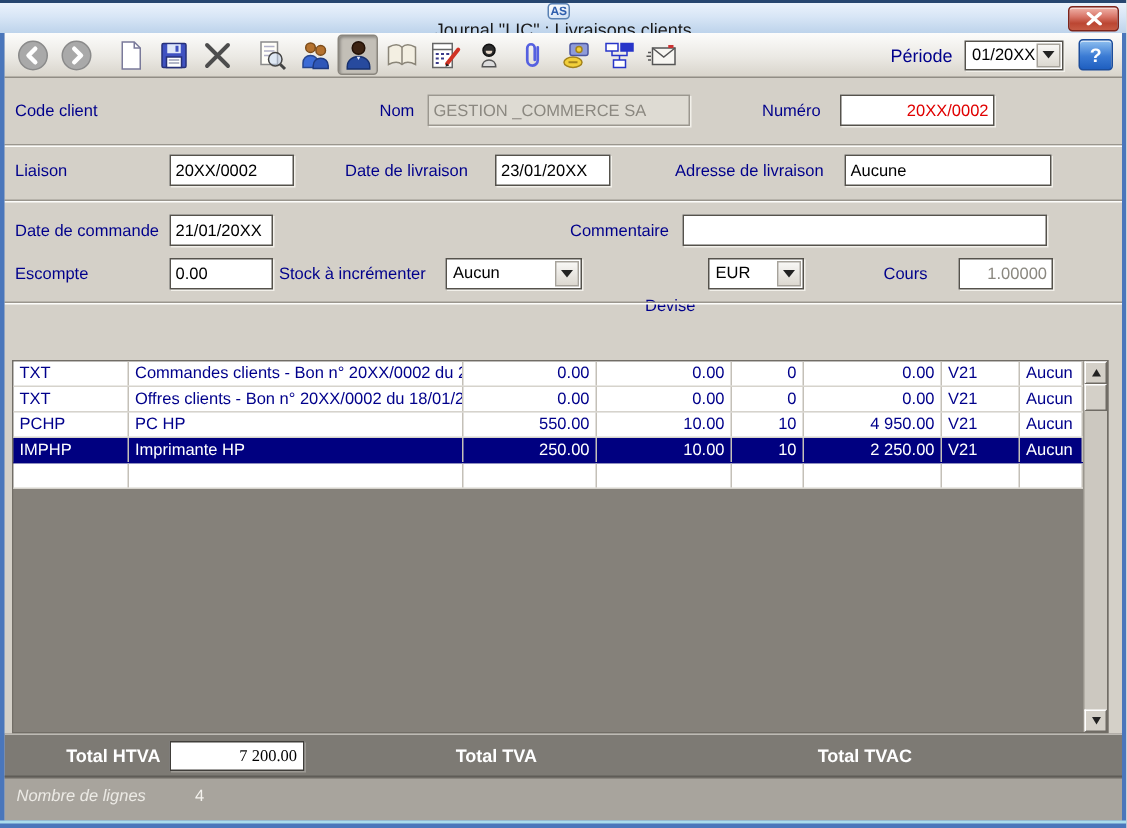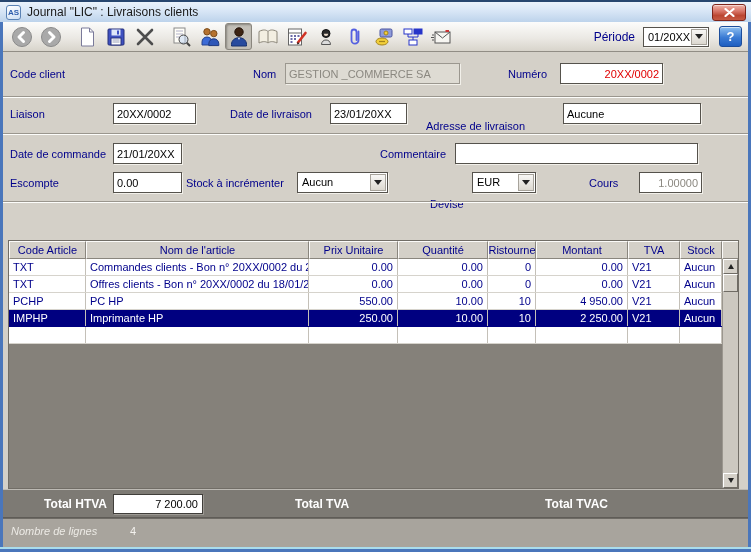--- a/index.html
+++ b/index.html
@@ -13,7 +13,7 @@
   
   .titlebar{position:absolute;left:0;top:0;width:751px;height:22px;
     background:linear-gradient(180deg,#eaf2fb 0%,#d8e6f6 45%,#bdd3eb 100%);
-    border-top:2px solid #27466f;display:flex;align-items:center;padding:0 6px;}
+    border-top:2px solid #27466f;display:flex;align-items:center;padding:0 6px;flex-direction:column;}
   .app-icon{width:15px;height:15px;border:1px solid #5a82b4;border-radius:3px;
     background:linear-gradient(160deg,#ffffff,#cfe0f4);color:#2f5fae;font-size:8px;
     font-weight:bold;display:flex;align-items:center;justify-content:center;margin-right:6px;}

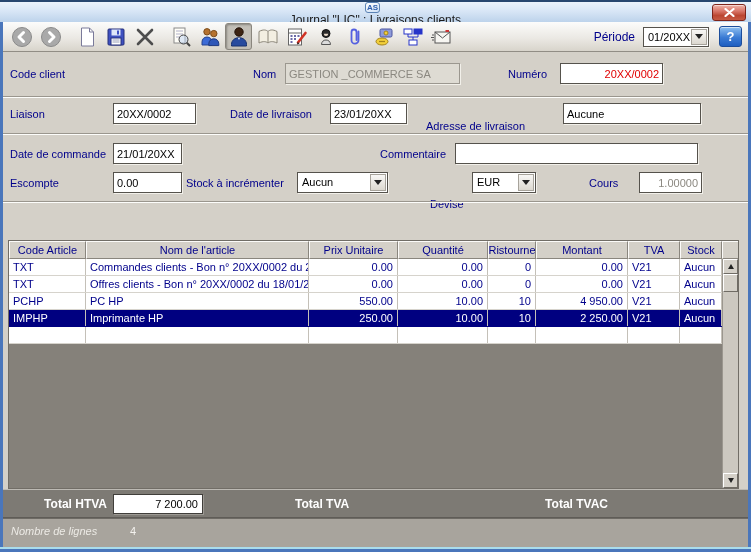--- a/index.html
+++ b/index.html
@@ -240,7 +240,7 @@
   <input class="inp" style="left: 113px; top: 103px; width: 83px;" value="20XX/0002">
   <span class="lbl" style="left:230px;top:108px;">Date de livraison</span>
   <input class="inp" style="left: 330px; top: 103px; width: 77px;" value="23/01/20XX">
-  <span class="lbl" style="left:426px;top:108px;margin-top:12px;">Adresse de livraison</span>
+  <span class="lbl" style="left:450px;top:108px;">Adresse de livraison</span>
   <input class="inp" style="left: 563px; top: 103px; width: 138px;" value="Aucune">
 
   <div class="groove" style="top:133px;"></div>

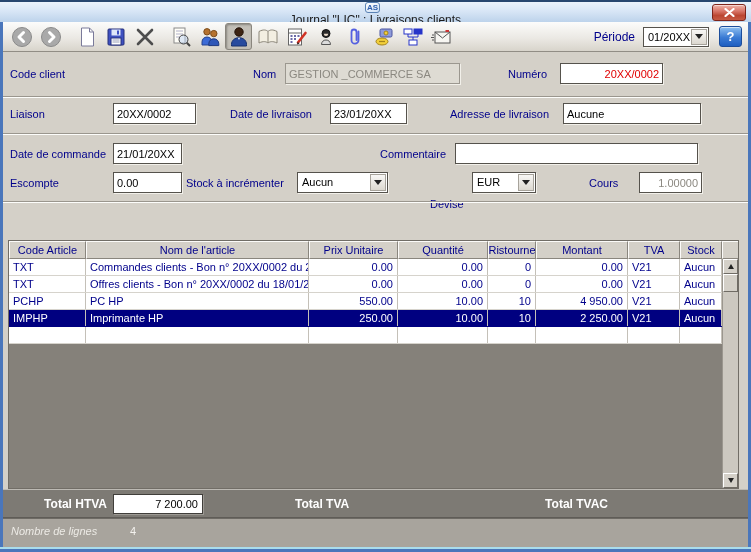--- a/index.html
+++ b/index.html
@@ -272,17 +272,6 @@
   <div class="groove" style="top:201px;"></div>
 
   <div class="table-box">
-    <div class="thead">
-      <div class="th cw0">Code Article</div>
-      <div class="th cw1">Nom de l'article</div>
-      <div class="th cw2">Prix Unitaire</div>
-      <div class="th cw3">Quantité</div>
-      <div class="th cw4">Ristourne</div>
-      <div class="th cw5">Montant</div>
-      <div class="th cw6">TVA</div>
-      <div class="th cw7">Stock</div>
-      <div class="th cwsb"></div>
-    </div>
     <div class="tbody">
       <div class="rowscol">
         <div class="tr">

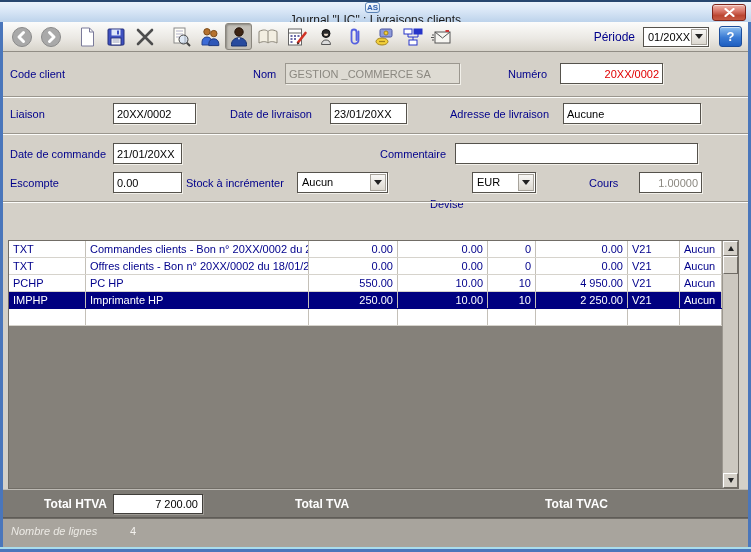--- a/index.html
+++ b/index.html
@@ -83,7 +83,7 @@
     border-top:1px solid #bdbab4;border-bottom:1px solid #5f5c57;}
   .tot-lbl{position:absolute;font-size:12px;color:#fff;white-space:nowrap;font-weight:bold;}
   .tot-inp{position:absolute;background:#fff;border:1px solid #403e3a;font-size:11px;
-    font-family:Liberation Sans, sans-serif;color:#000;text-align:right;padding:1px 4px;height:20px;
+    font-family:Liberation Serif, serif;color:#000;text-align:right;padding:1px 4px;height:20px;
     box-shadow:1px 1px 0 #9d9a94;}
   
   .statusbar{position:absolute;left:3px;top:518px;width:745px;height:29px;background:#a8a49d;

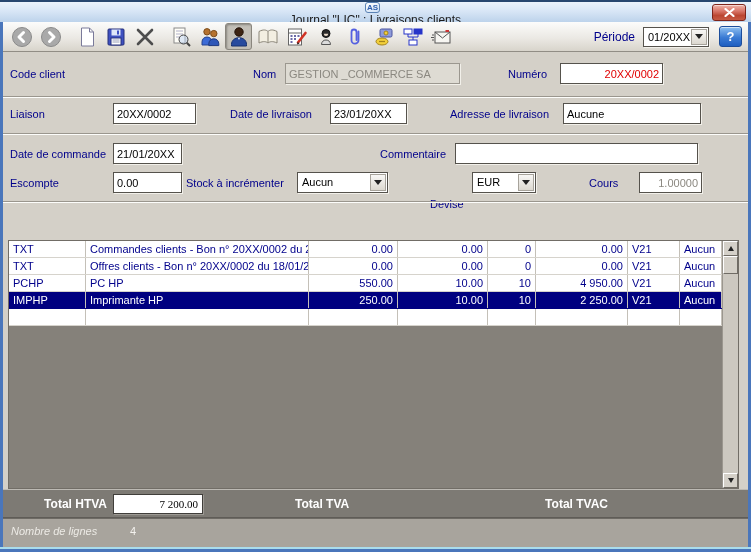--- a/index.html
+++ b/index.html
@@ -342,7 +342,7 @@
   <div class="totals"></div>
   <span class="tot-lbl" style="left:30px;top:497px;width:77px;text-align:right;">Total HTVA</span>
   <input class="tot-inp" style="left: 113px; top: 494px; width: 90px;" value="7 200.00">
-  <span class="tot-lbl" style="left:295px;top:497px;width:63px;text-align:left;">Total TVA</span>
+  <span class="tot-lbl" style="left:295px;top:497px;width:63px;text-align:right;">Total TVA</span>
   <span class="tot-lbl" style="left:542px;top:497px;width:66px;text-align:right;">Total TVAC</span>
 
   <div class="statusbar">

